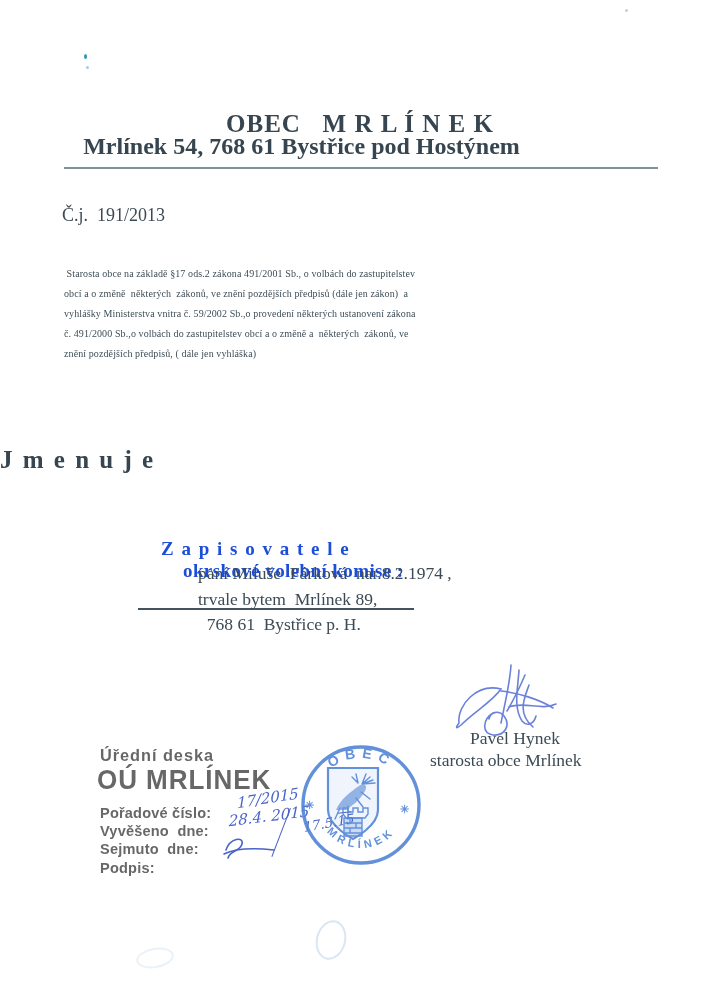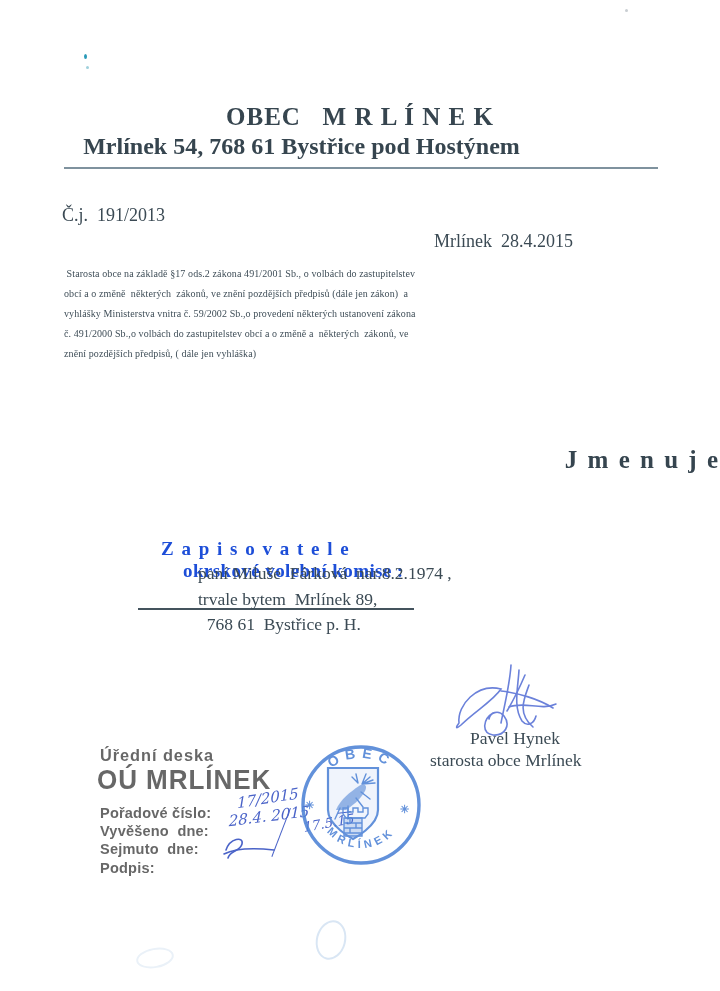--- a/index.html
+++ b/index.html
@@ -10,7 +10,7 @@
   }
   .abs{position:absolute;white-space:pre;}
   
-  .title{top:103px;left:0;width:720px;text-align:center;font-size:25px;font-weight:bold;letter-spacing:1px;color:#36454f;}
+  .title{top:110px;left:0;width:720px;text-align:center;font-size:25px;font-weight:bold;letter-spacing:1px;color:#36454f;}
   .subtitle{top:133px;left:0;width:603px;text-align:center;font-size:24px;font-weight:bold;color:#36454f;}
   .rule{top:167px;left:64px;width:594px;height:0;border-top:2px solid #7f929e;}
   

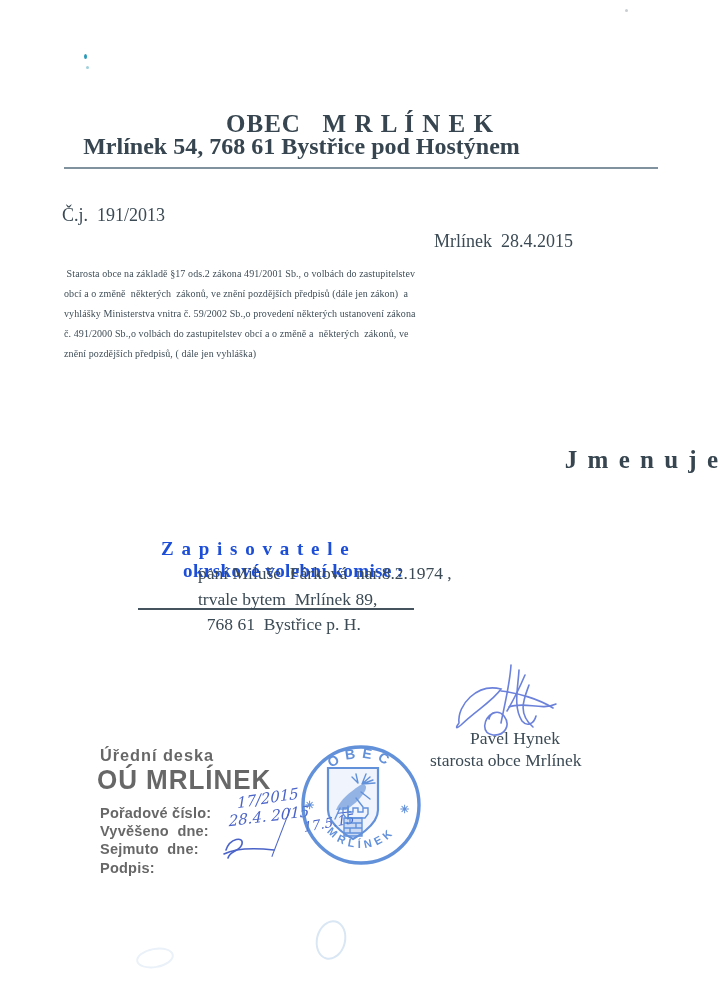--- a/index.html
+++ b/index.html
@@ -58,7 +58,6 @@
   <div class="abs rule"></div>
 
   <div class="abs refno">Č.j.  191/2013</div>
-  <div class="abs placedate">Mrlínek  28.4.2015</div>
 
   <div class="abs bodyline" style="top:268px"> Starosta obce na základě §17 ods.2 zákona 491/2001 Sb., o volbách do zastupitelstev</div>
   <div class="abs bodyline" style="top:288px">obcí a o změně  některých  zákonů, ve znění pozdějších předpisů (dále jen zákon)  a</div>

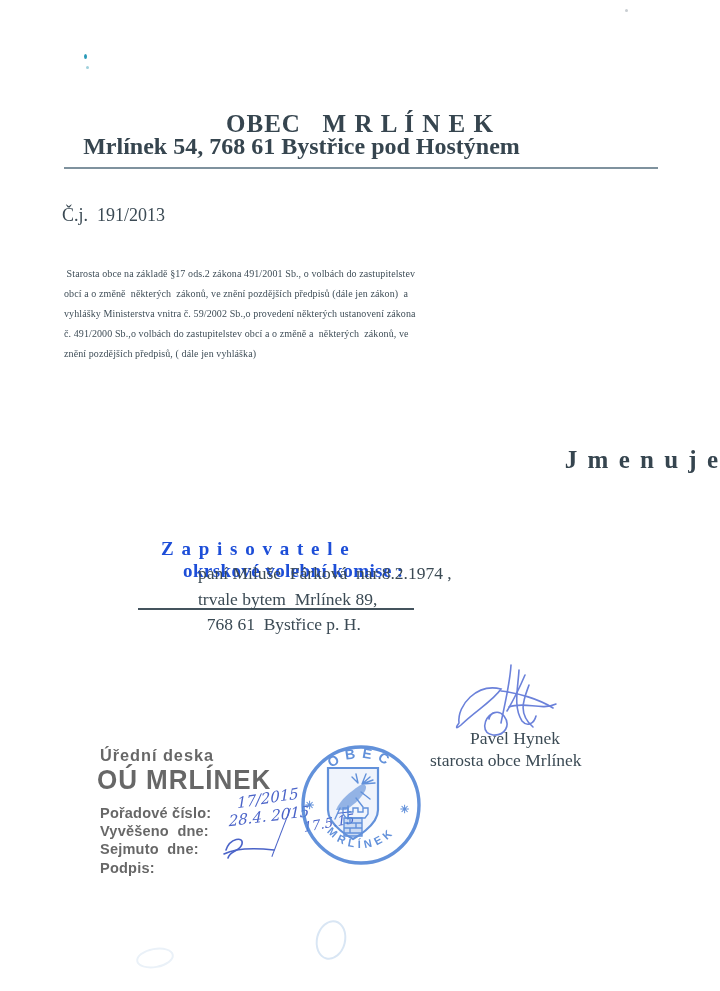--- a/index.html
+++ b/index.html
@@ -19,7 +19,7 @@
   
   .bodyline{left:64px;font-size:10px;letter-spacing:.1px;color:#3e4d57;}
   
-  .jmenuje{top:446px;left:0;width:720px;text-align:right;font-size:25px;font-weight:bold;letter-spacing:2px;color:#36454f;}
+  .jmenuje{top:446px;left:0;width:720px;text-align:left;font-size:25px;font-weight:bold;letter-spacing:2px;color:#36454f;}
   .appoint{top:516px;left:138px;font-size:19px;font-weight:bold;color:#1d4ed8;
            border-bottom:2px solid #44535d;padding:0 10px 4px 4px;}
   .appoint .spaced{letter-spacing:1.5px;}

